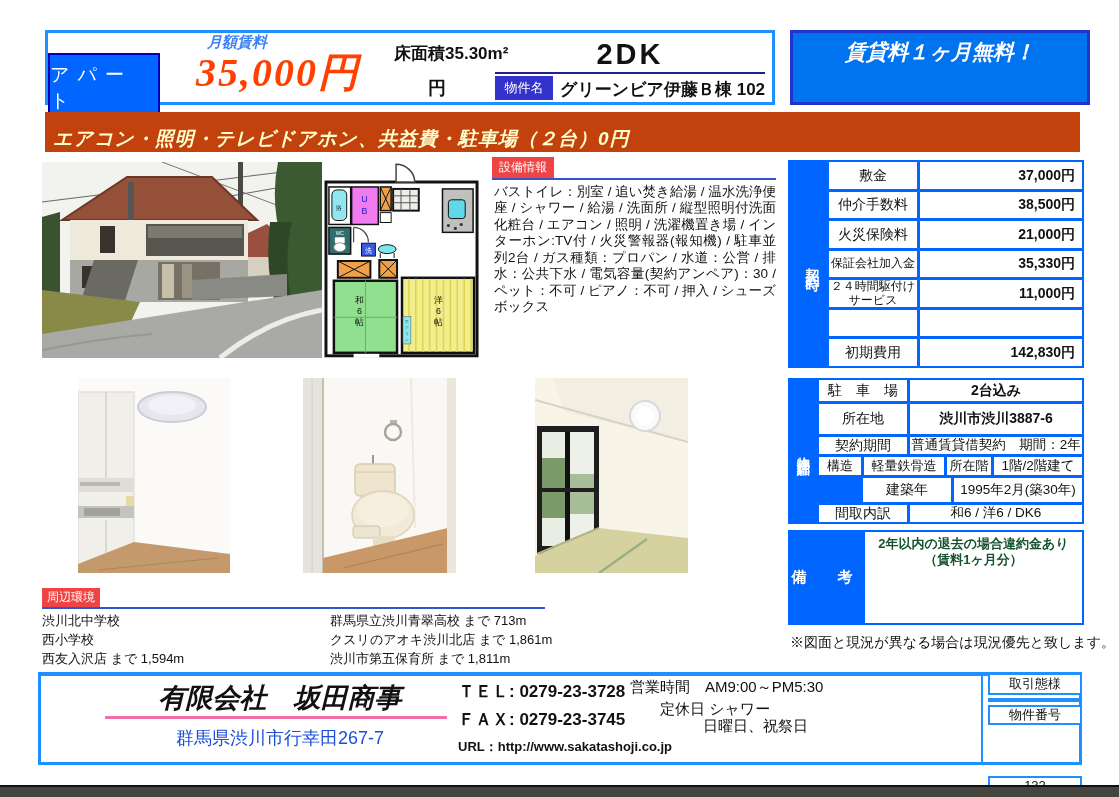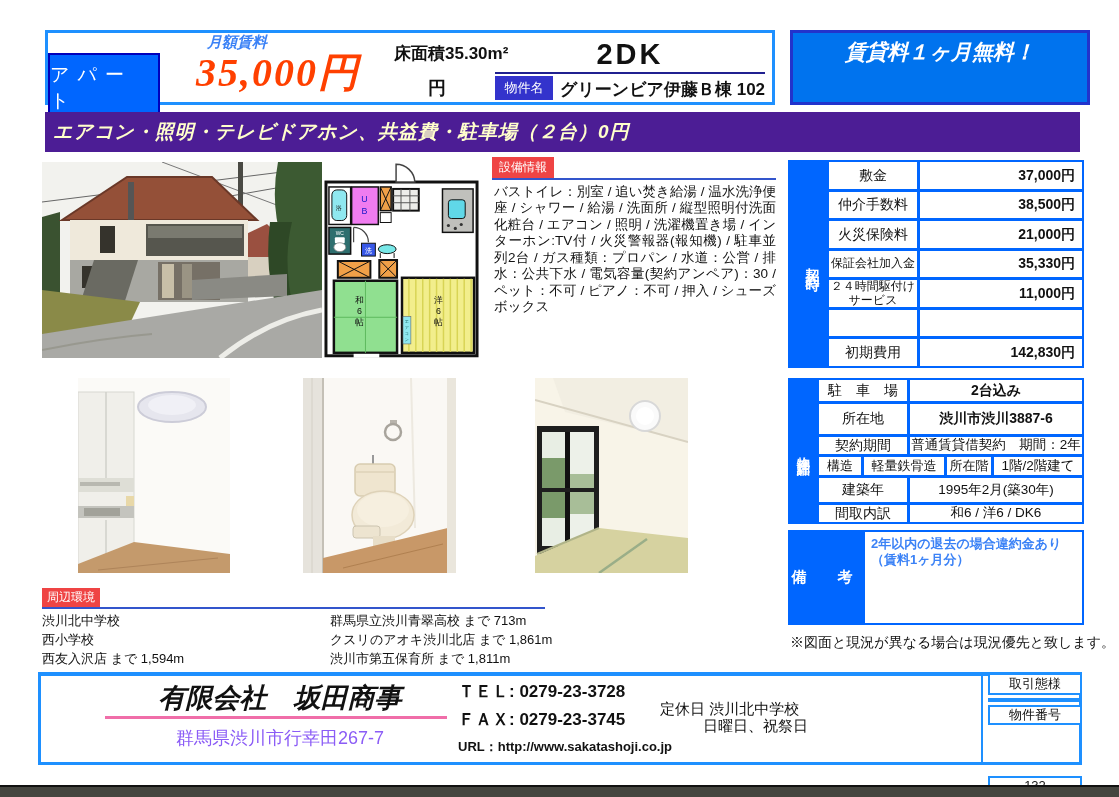--- a/index.html
+++ b/index.html
@@ -25,7 +25,7 @@
   .campaign-text { left:798px; top:38px; width:284px; text-align:center; color:#fff; font-weight:bold; font-style:italic; font-size:21px; }
 
   
-  .banner { left:45px; top:112px; width:1035px; height:40px; background:#4c1d95; display:flex; align-items:center; }
+  .banner { left:45px; top:112px; width:1035px; height:40px; background:#c2410c; display:flex; align-items:flex-end; }
   .banner-text { color:#FFFFCC; font-weight:bold; font-style:italic; font-size:19px; padding-left:8px; letter-spacing:1px; }
 
   

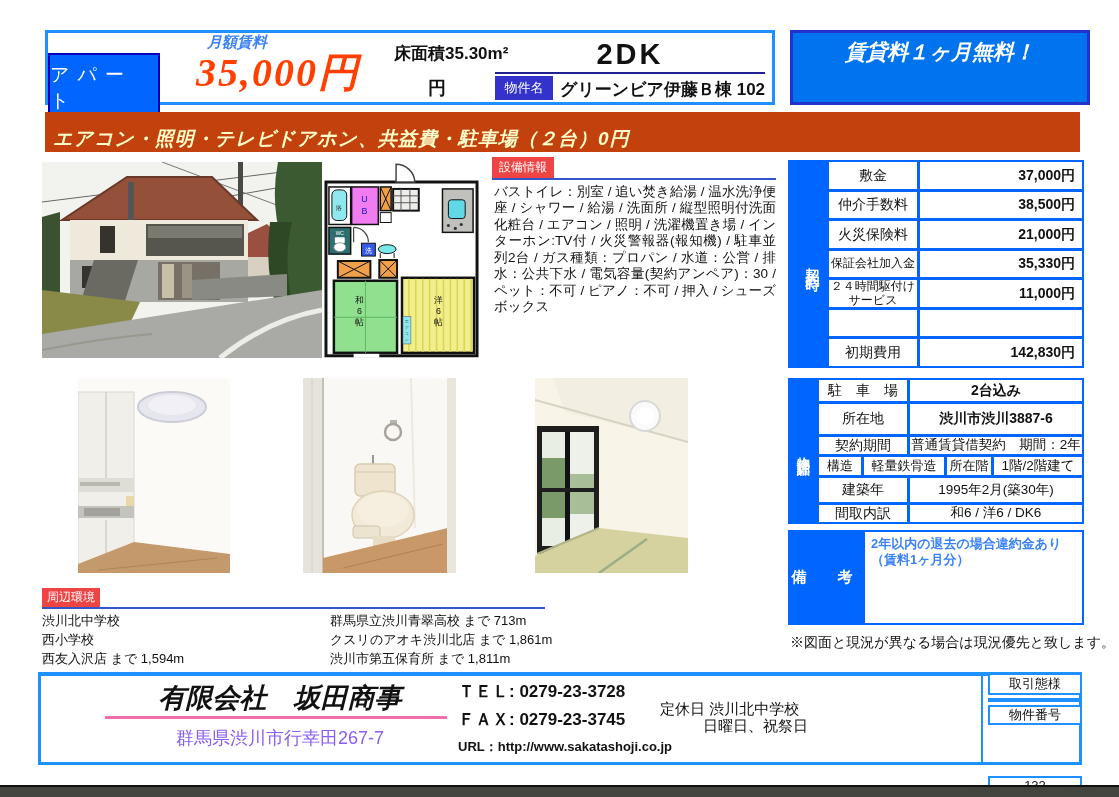--- a/index.html
+++ b/index.html
@@ -264,7 +264,7 @@
         <div class="cell" style="width:44px; font-size:13px;">所在階</div>
         <div class="cell valn">1階/2階建て</div>
       </div>
-      <div class="row" style="flex:0 0 24px;">
+      <div class="row" style="flex:0 0 24px;margin-left:44px;">
         <div class="cell lab">建築年</div>
         <div class="cell valn">1995年2月(築30年)</div>
       </div>

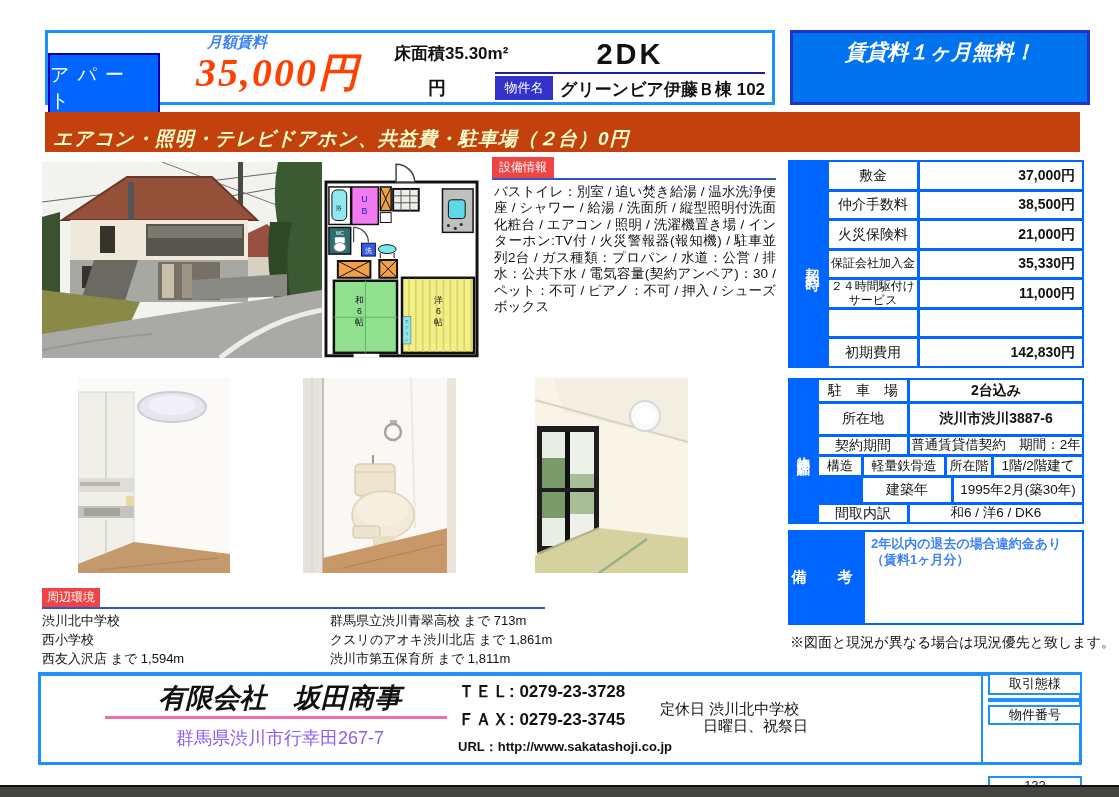--- a/index.html
+++ b/index.html
@@ -49,7 +49,7 @@
 
   .remarks-box { left:788px; top:530px; width:296px; height:95px; background:#0066FF; display:flex; padding:2px; gap:3px; }
   .remarks-label { width:72px; color:#fff; font-weight:bold; font-size:15px; letter-spacing:8px; display:flex; align-items:center; justify-content:center; }
-  .remarks-body { flex:1; background:#fff; font-size:13px; font-weight:bold; padding:4px 6px; color:#3b82f6; line-height:1.25; }
+  .remarks-body { flex:1; background:#fff; font-size:13px; font-weight:bold; padding:4px 6px; color:#14532d; line-height:1.25;text-align:center; }
 
   .note-text { left:790px; top:634px; font-size:14px; color:#111; }
 

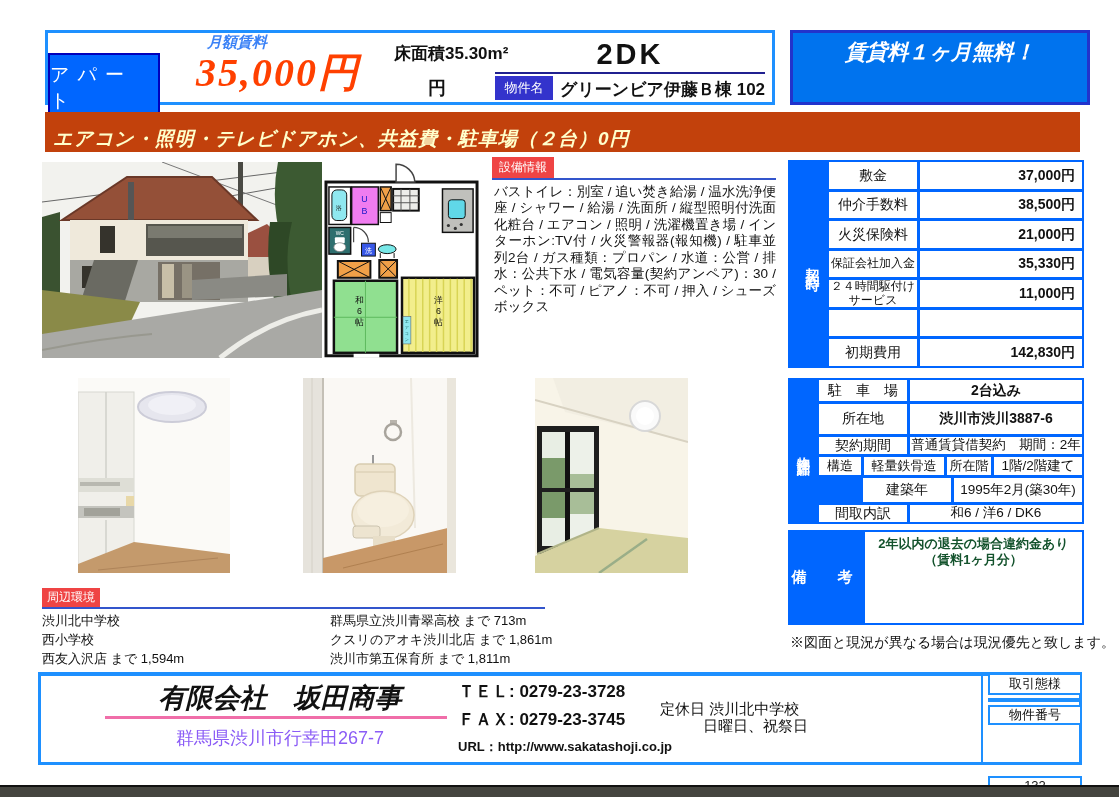--- a/index.html
+++ b/index.html
@@ -360,6 +360,7 @@
   <div class="abs tel">ＴＥＬ: 0279-23-3728</div>
   <div class="abs fax">ＦＡＸ: 0279-23-3745</div>
   <div class="abs url">URL：http://www.sakatashoji.co.jp</div>
+  <div class="abs hours">営業時間　AM9:00～PM5:30</div>
   <div class="abs holiday1">定休日 渋川北中学校</div>
   <div class="abs holiday2">日曜日、祝祭日</div>
   <div class="abs footer-divider"></div>

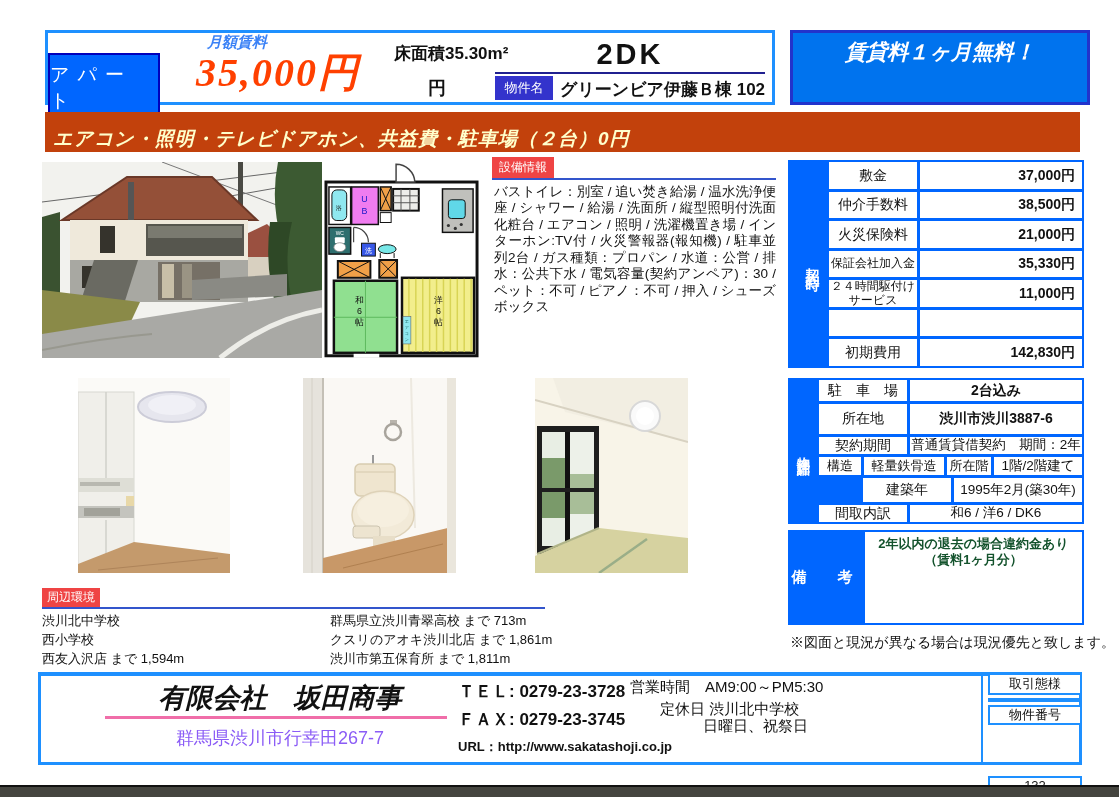--- a/index.html
+++ b/index.html
@@ -361,7 +361,7 @@
   <div class="abs fax">ＦＡＸ: 0279-23-3745</div>
   <div class="abs url">URL：http://www.sakatashoji.co.jp</div>
   <div class="abs hours">営業時間　AM9:00～PM5:30</div>
-  <div class="abs holiday1">定休日 渋川北中学校</div>
+  <div class="abs holiday1">定休日 シャワー</div>
   <div class="abs holiday2">日曜日、祝祭日</div>
   <div class="abs footer-divider"></div>
   <div class="abs deal-table">

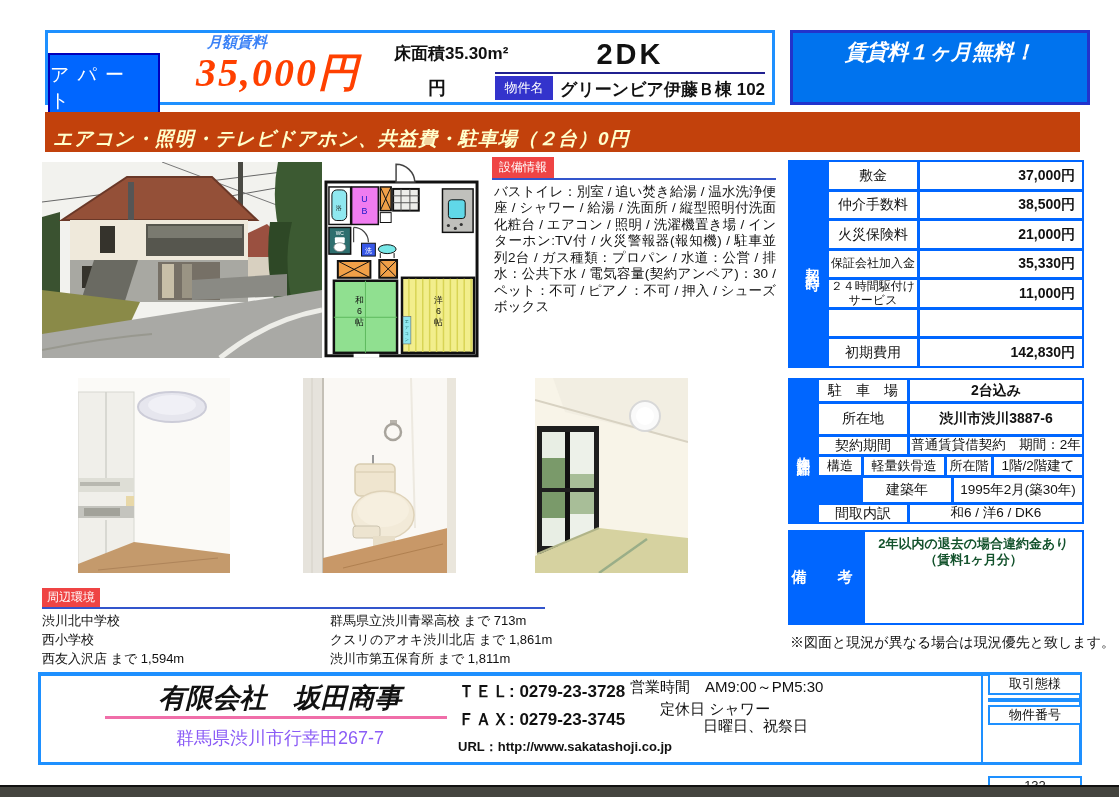--- a/index.html
+++ b/index.html
@@ -61,7 +61,7 @@
   .company { left:110px; top:680px; width:340px; text-align:center; font-family:"Liberation Serif", serif;
              font-style:italic; font-weight:bold; font-size:27px; color:#111; }
   .pink-line { left:105px; top:716px; width:342px; height:3px; background:#F06EA9; }
-  .address { left:120px; top:726px; width:320px; text-align:center; font-size:18px; color:#8b5cf6; }
+  .address { left:120px; top:726px; width:320px; text-align:center; font-size:18px; color:#1d4ed8; }
   .tel { left:458px; top:680px; font-size:17px; font-weight:bold; color:#111; }
   .fax { left:458px; top:708px; font-size:17px; font-weight:bold; color:#111; }
   .url { left:458px; top:738px; font-size:13px; font-weight:bold; color:#111; }

